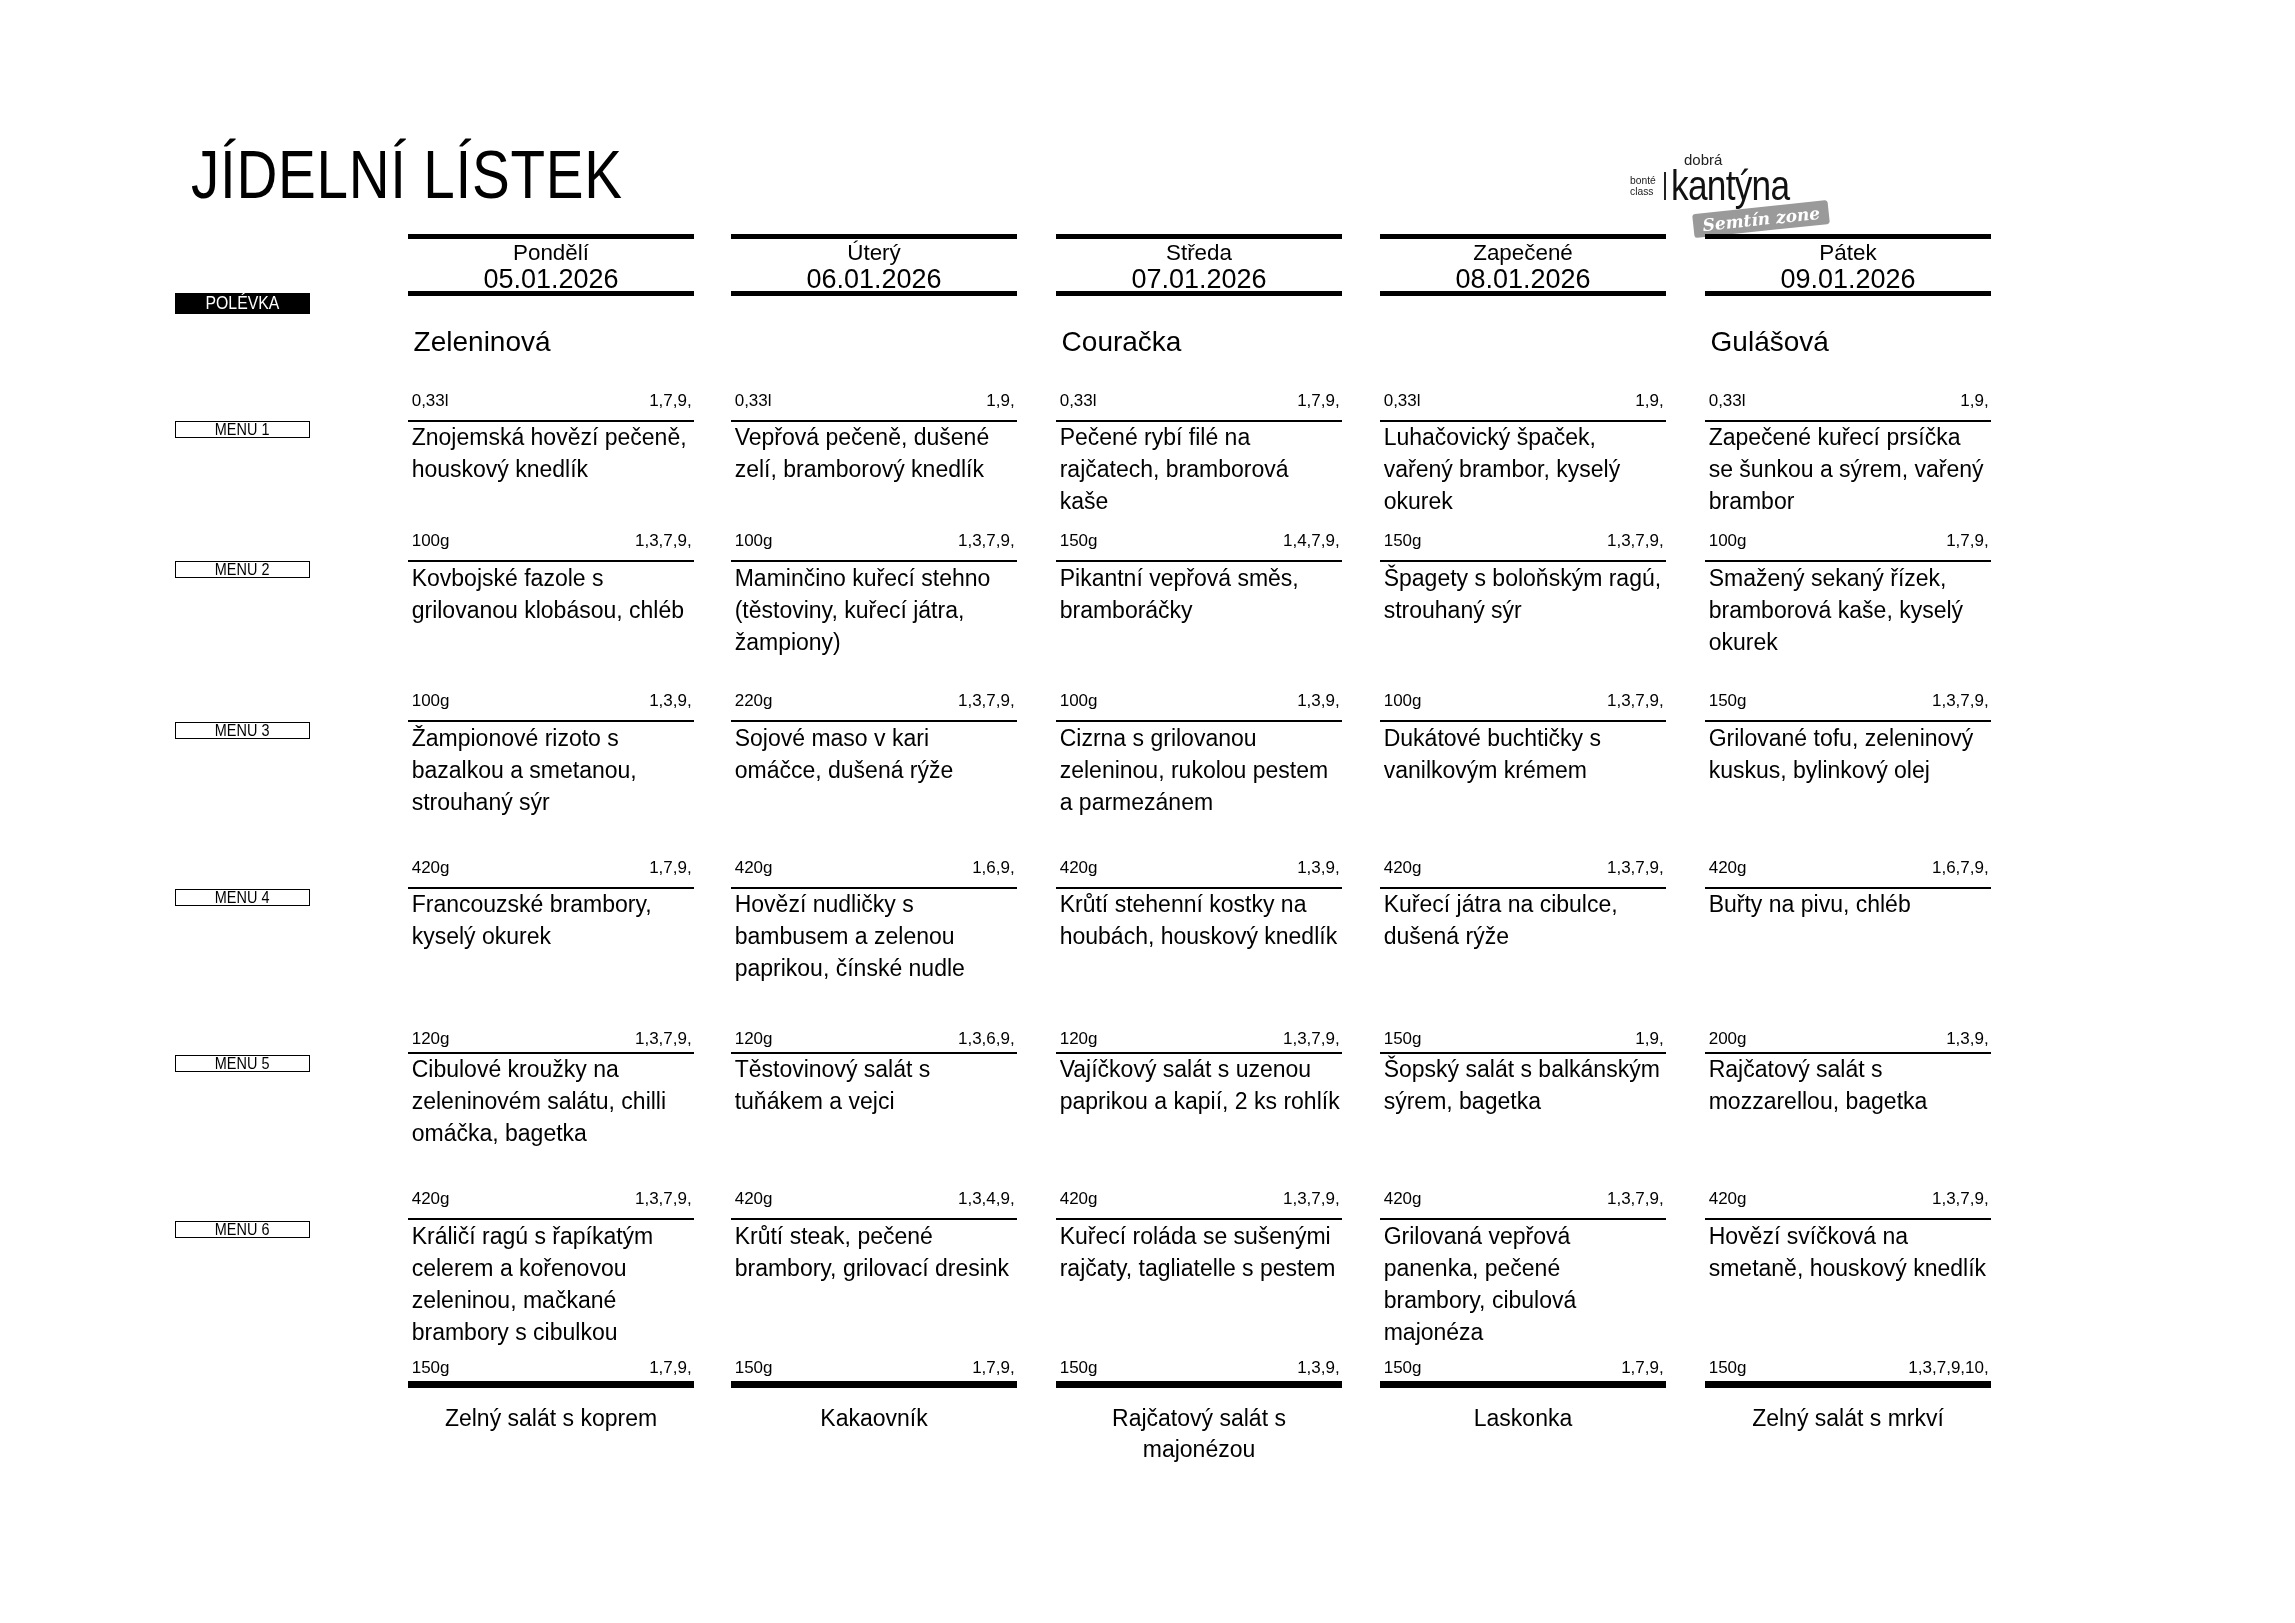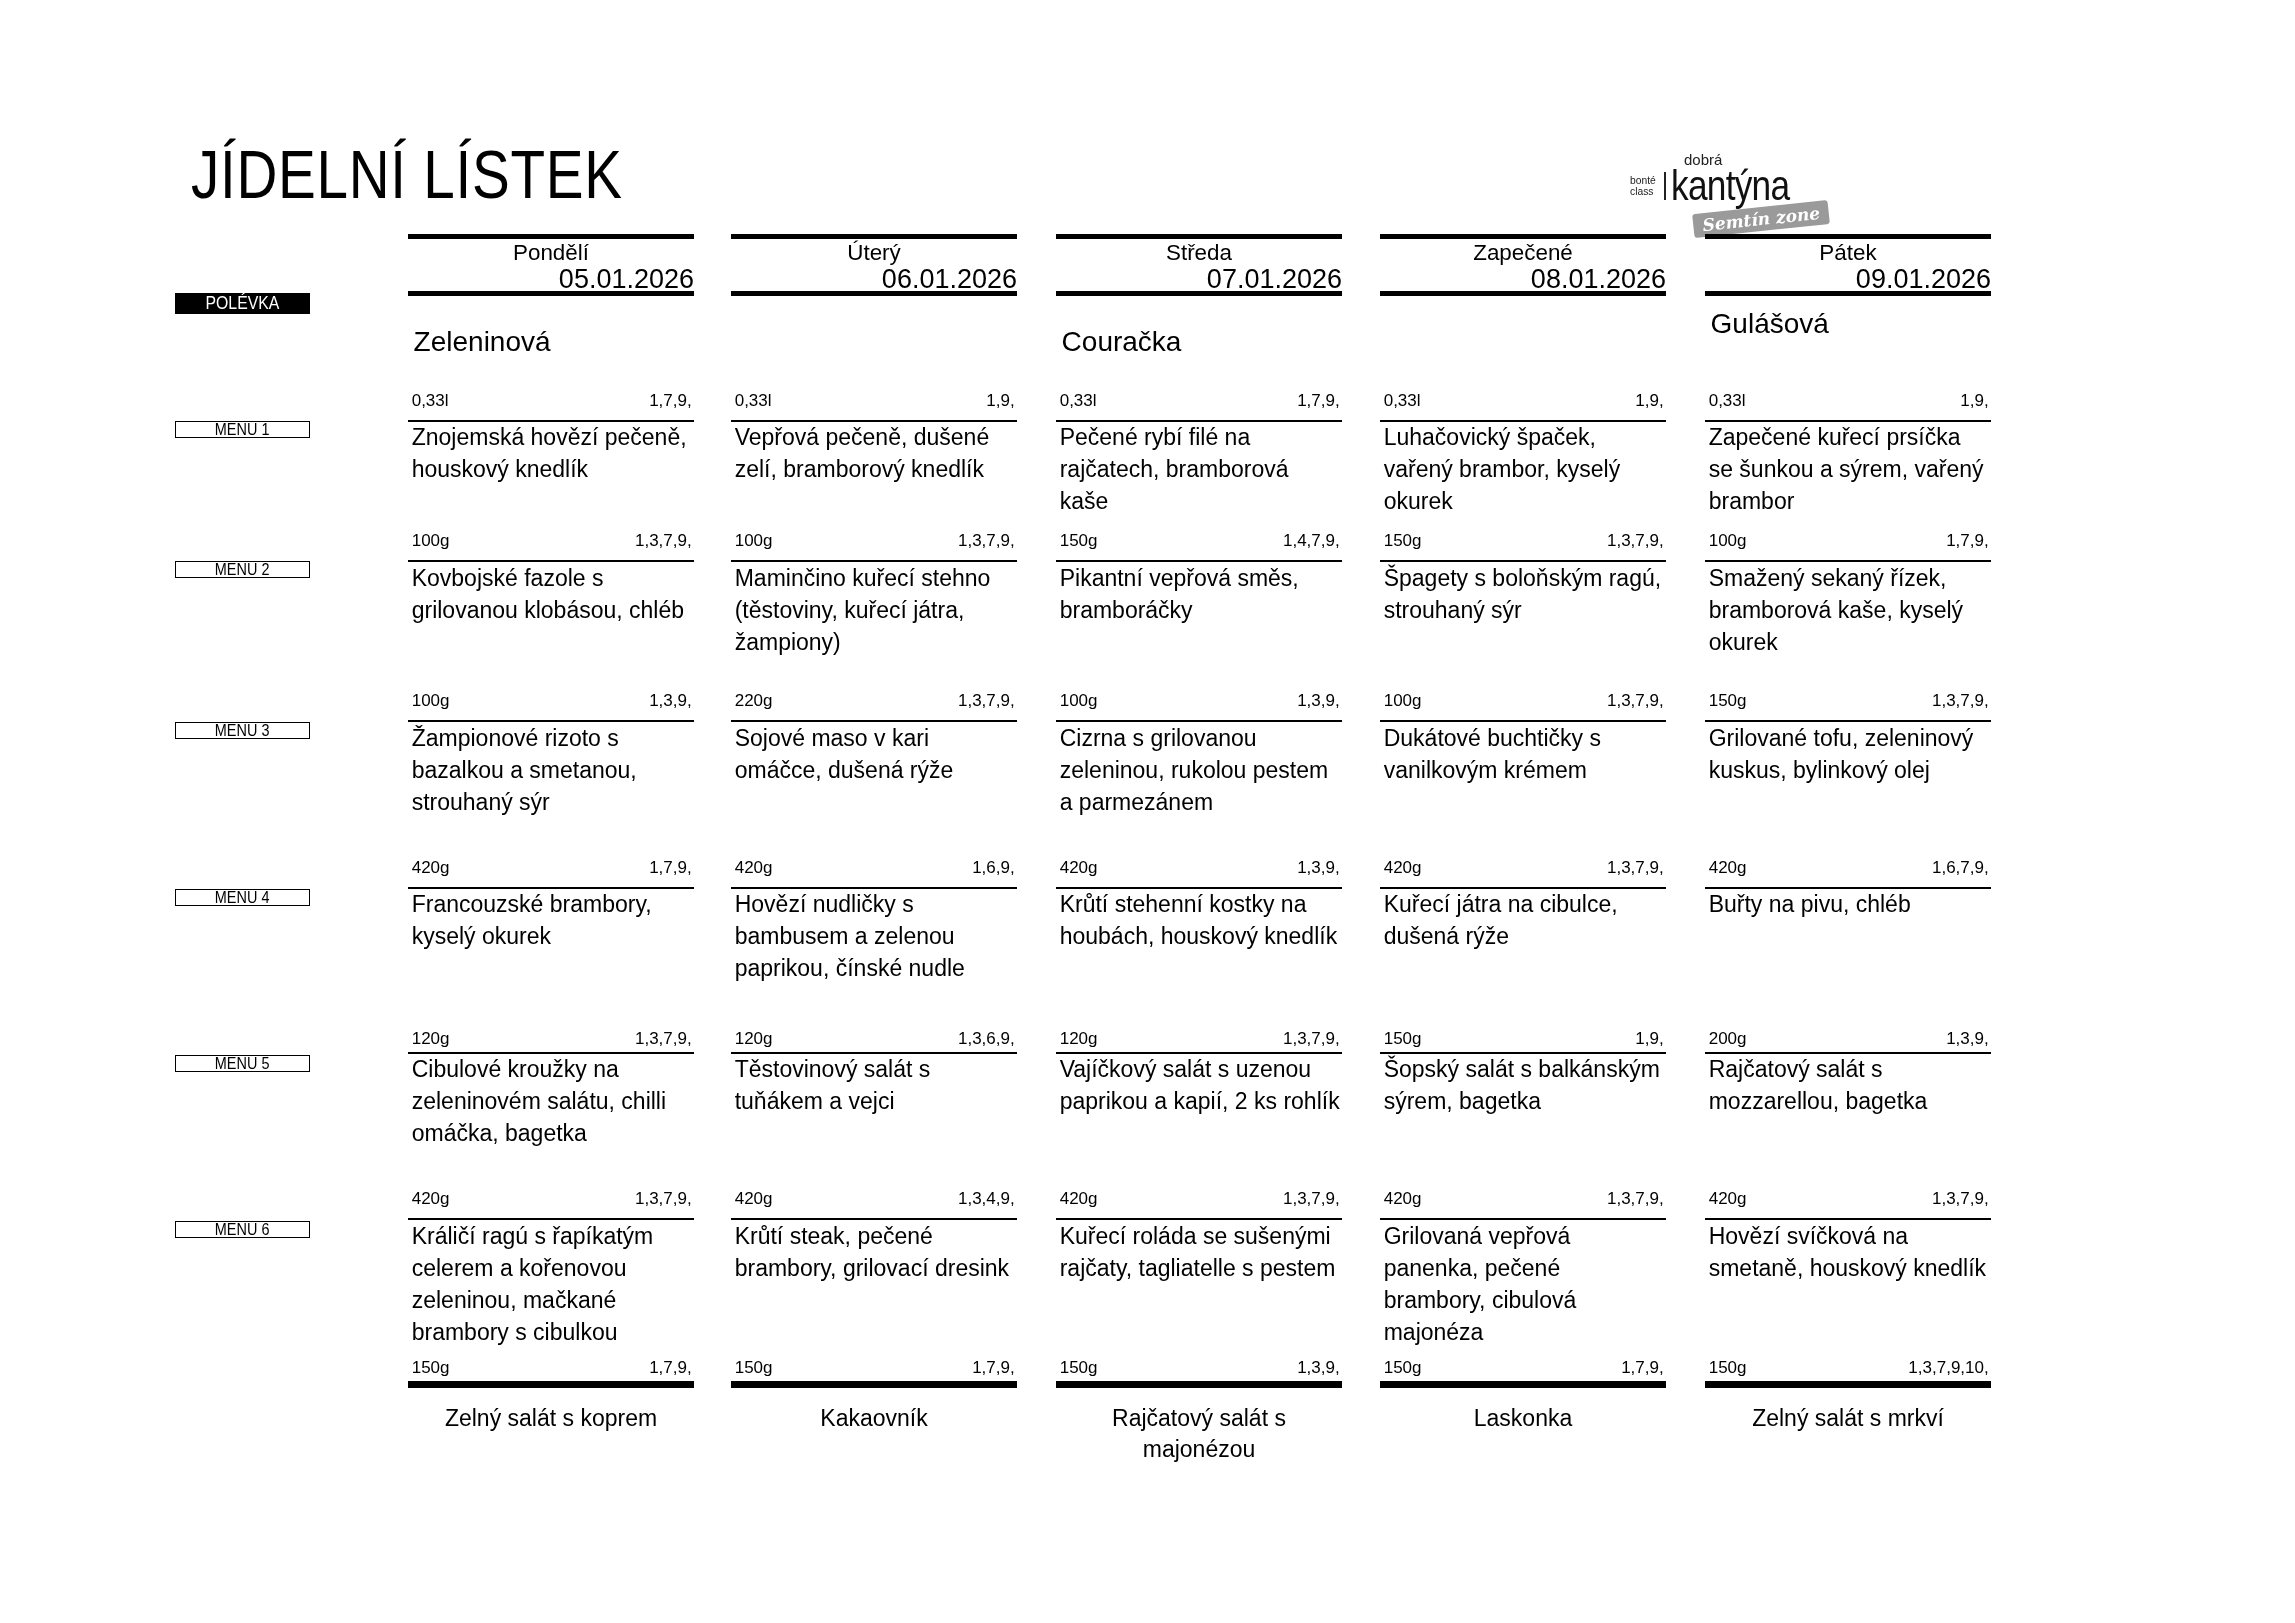--- a/index.html
+++ b/index.html
@@ -24,7 +24,7 @@
   .thick { position: absolute; left: 0; width: 100%; height: 4.7px; background: #000; }
   .thin { position: absolute; left: 0; width: 100%; height: 1.9px; background: #000; }
   .dayname { position: absolute; left: 0; width: 100%; top: 241px; text-align: center; font-size: 22.4px; line-height: 24px; }
-  .daydate { position: absolute; left: 0; width: 100%; top: 265px; text-align: right; font-size: 27px; line-height: 28px; }
+  .daydate { position: absolute; left: 0; width: 100%; top: 265px; text-align: center; font-size: 27px; line-height: 28px; }
   .soup { position: absolute; left: 5.6px; width: 280px; font-size: 28px; line-height: 35px; }
   .meta { position: absolute; left: 3.7px; width: 280px; font-size: 17px; line-height: 18.6px; display: flex; justify-content: space-between; }
   .meta span { display: inline-block; }

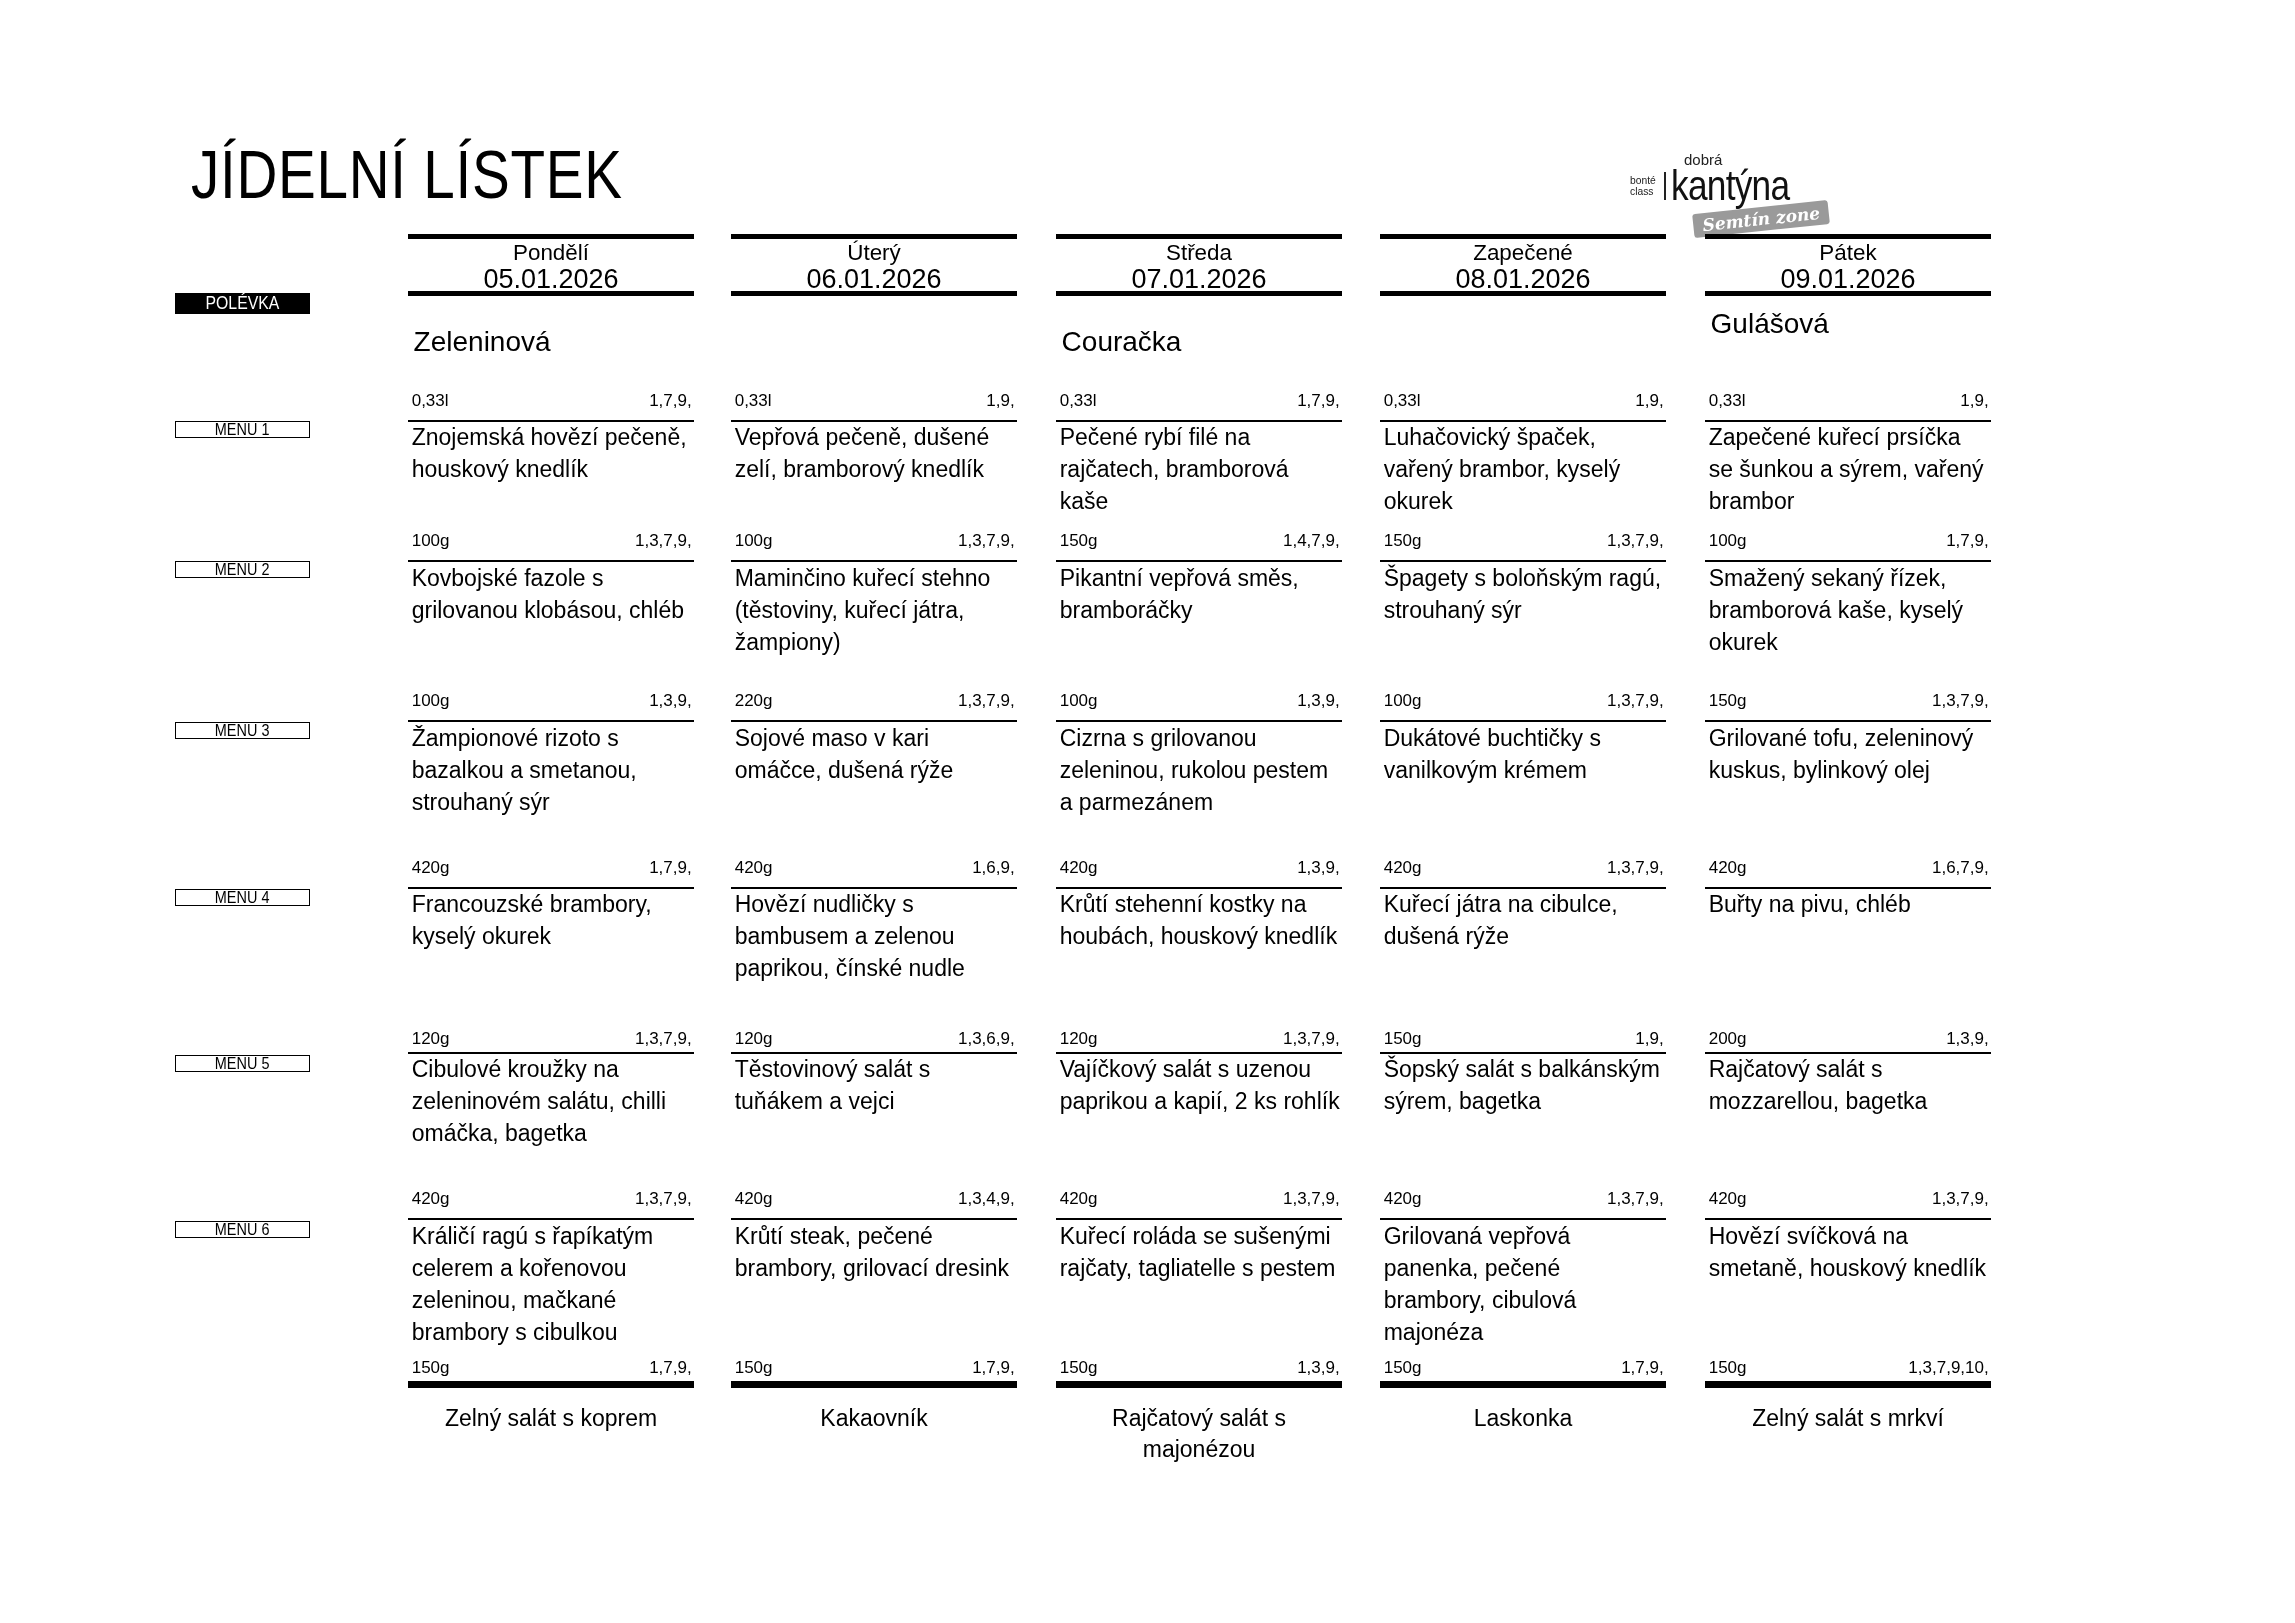--- a/index.html
+++ b/index.html
@@ -288,7 +288,7 @@
     <div class="daydate">09.01.2026</div>
     <div class="thick" style="top:291px"></div>
 
-    <div class="soup" style="top:306px; height:71px; display:flex; align-items:flex-start;">
+    <div class="soup" style="top:306px; height:71px; display:flex; align-items:center;">
         <span>Gulášová</span>
       </div>
     <div class="meta" style="top:392px">

